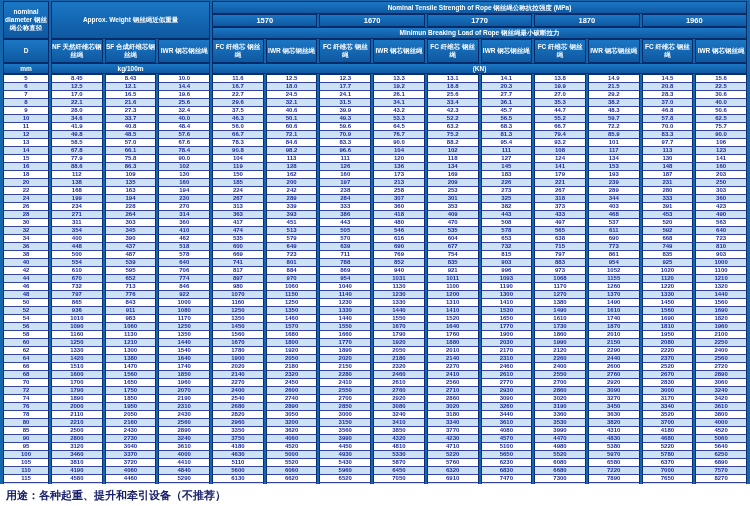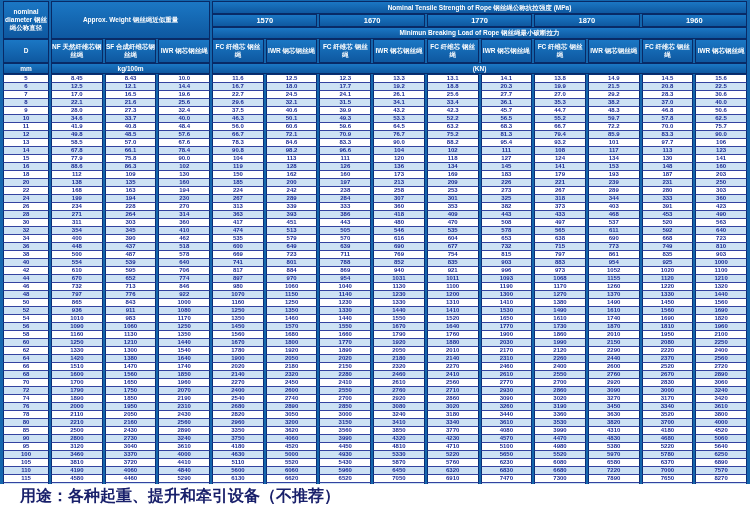--- a/index.html
+++ b/index.html
@@ -33,8 +33,8 @@
   tbody tr:first-child td{border-top:1px solid #0a2f73;}
   .footer{
     position:absolute;left:0;bottom:0;width:750px;height:23px;
-    background:#ffffff;color:#19206b;font-weight:bold;font-size:16px;
-    line-height:23px;padding-left:20px;box-sizing:border-box;
+    background:#ffffff;color:#19206b;font-weight:bold;font-size:11px;
+    line-height:23px;padding-left:6px;box-sizing:border-box;
   }
 </style>
 </head>

